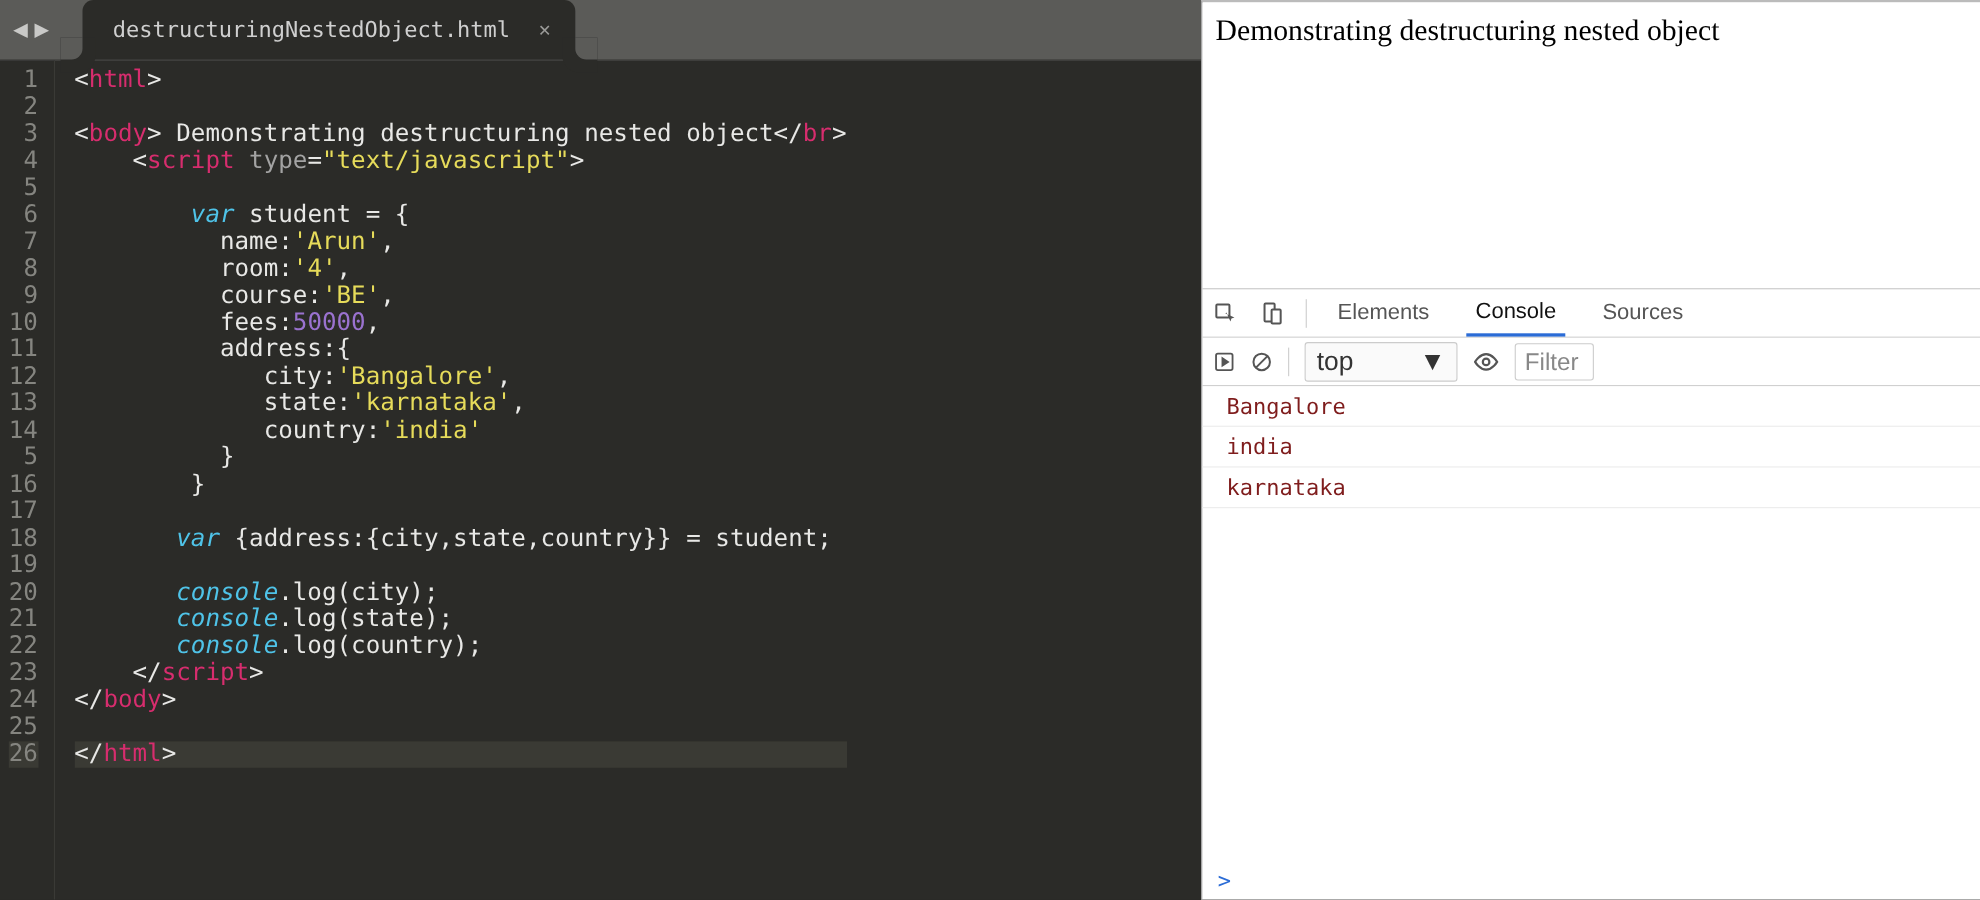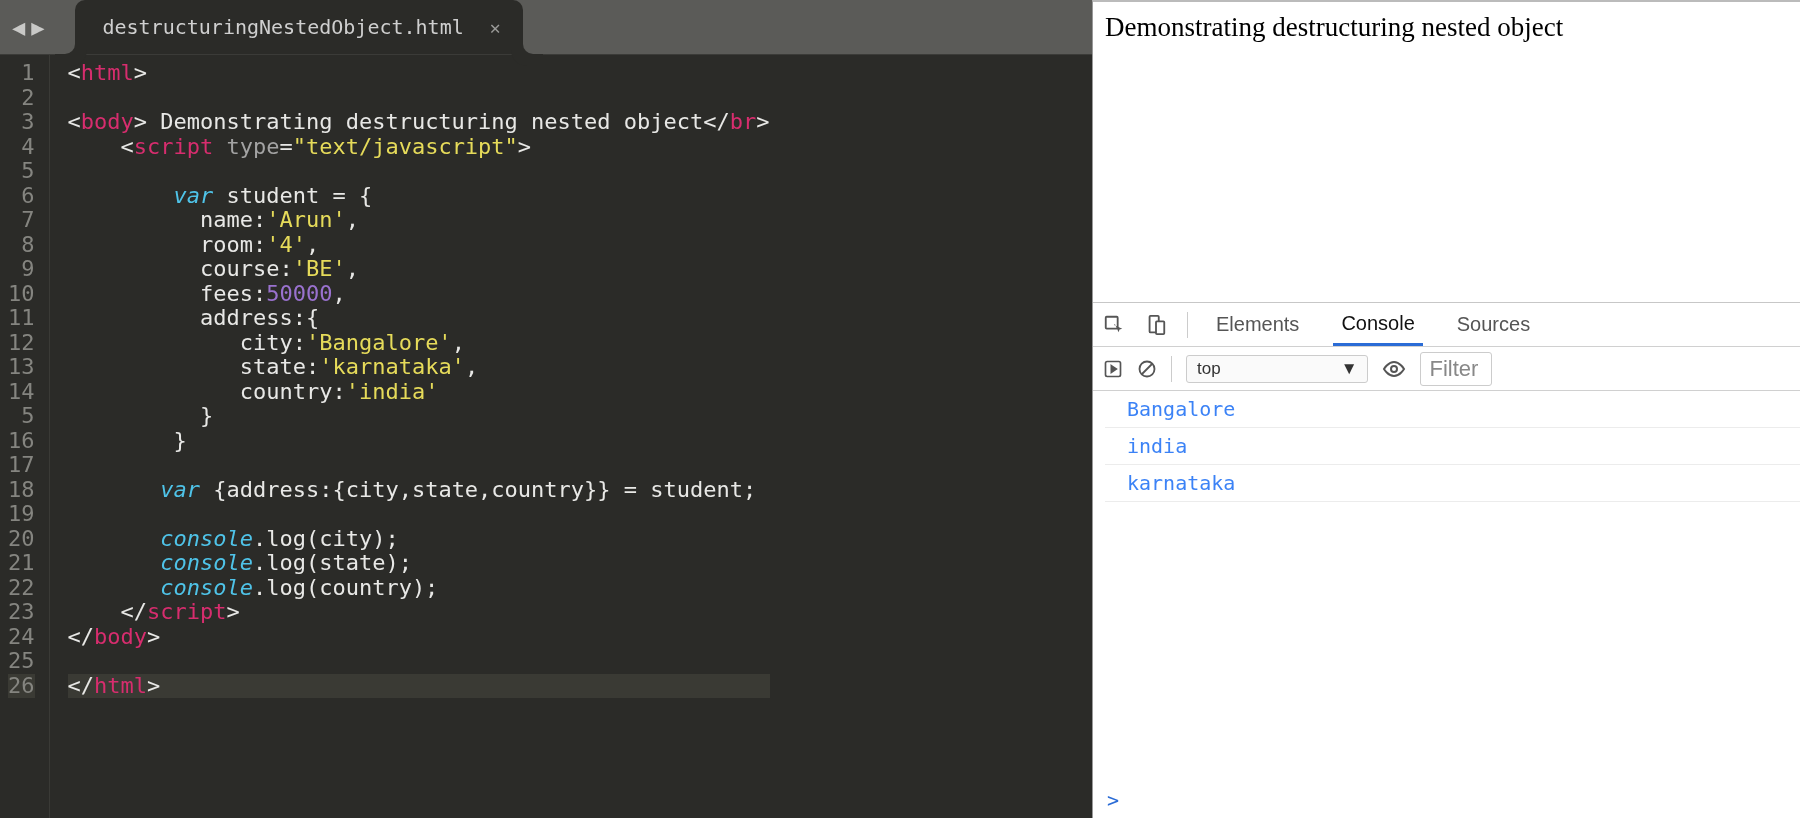--- a/index.html
+++ b/index.html
@@ -116,7 +116,6 @@
     font-family: -apple-system, "Helvetica Neue", Arial, sans-serif;
     display:flex;
     flex-direction:column;
-    margin-top:40px;
   }
   .dt-tabs {
     display:flex;

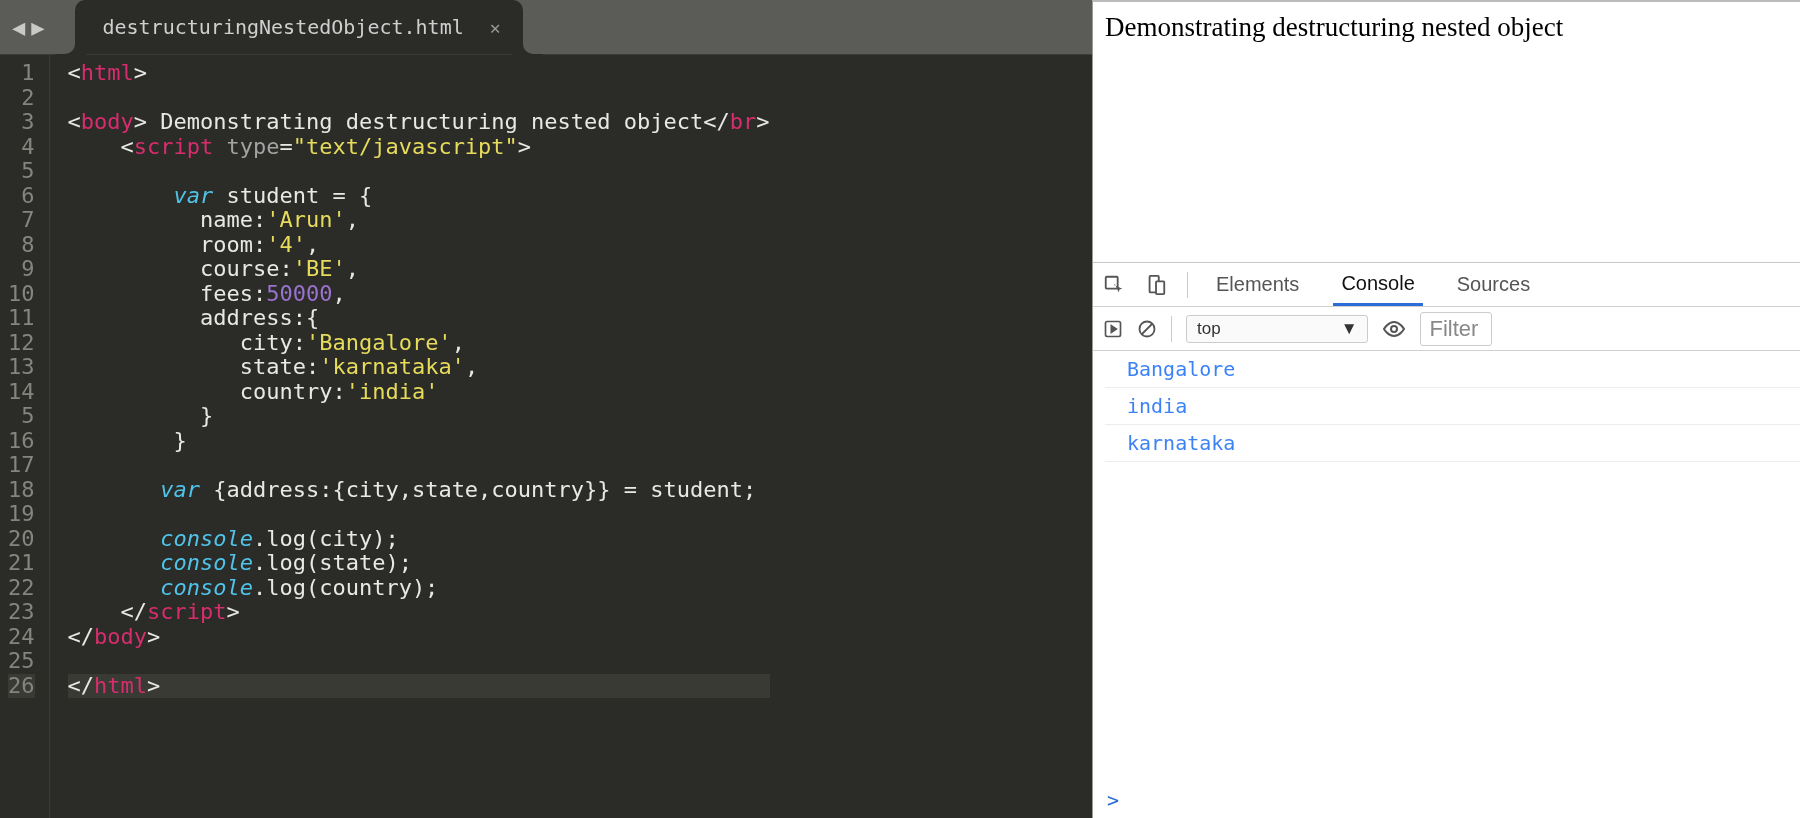--- a/index.html
+++ b/index.html
@@ -142,9 +142,9 @@
   }
   .dt-toolbar .sep { width:1px; height:26px; background:#ccc; }
   .dt-select {
-    display:flex; align-items:center; gap:120px;
+    display:flex; align-items:center; gap:60px;
     border:1px solid #ccc; padding:3px 10px; border-radius:3px;
-    font-size:17px; color:#333; background:#fafafa;
+    font-size:24px; color:#333; background:#fafafa;
   }
   .dt-filter {
     border:1px solid #ccc; padding:3px 8px; border-radius:3px;

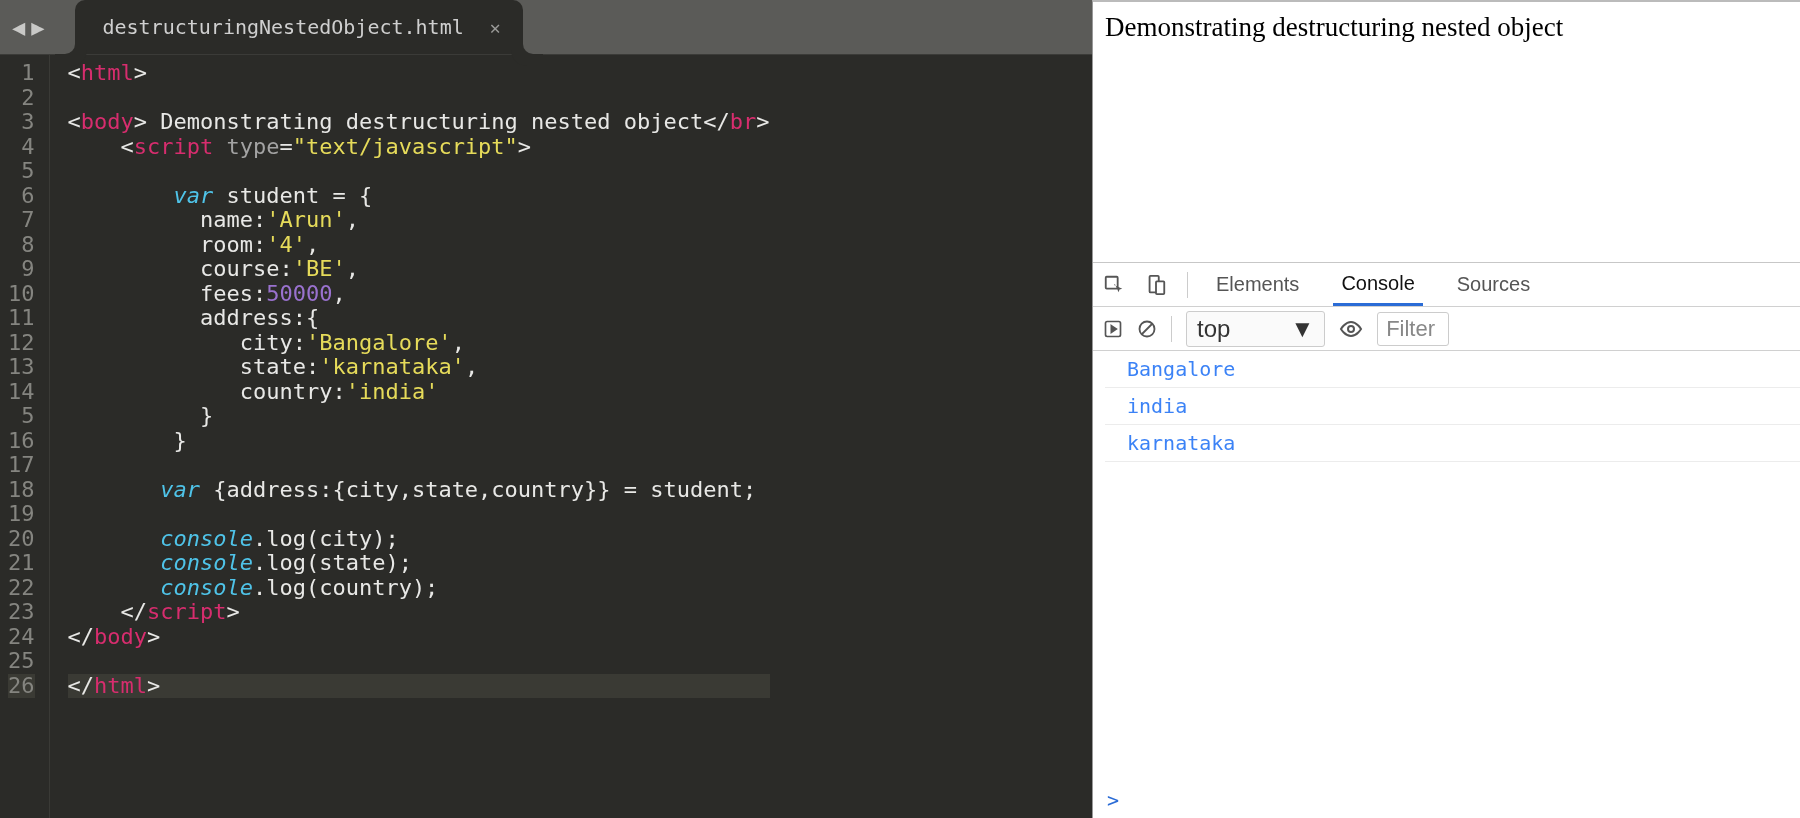--- a/index.html
+++ b/index.html
@@ -154,8 +154,7 @@
     flex:1;
     font-family: "Menlo","Consolas",monospace;
     font-size:20px;
-    color:#3b82f6;
-    padding-left:12px;
+    color:#7f1d1d;
   }
   .console-out .row {
     padding: 6px 22px;

